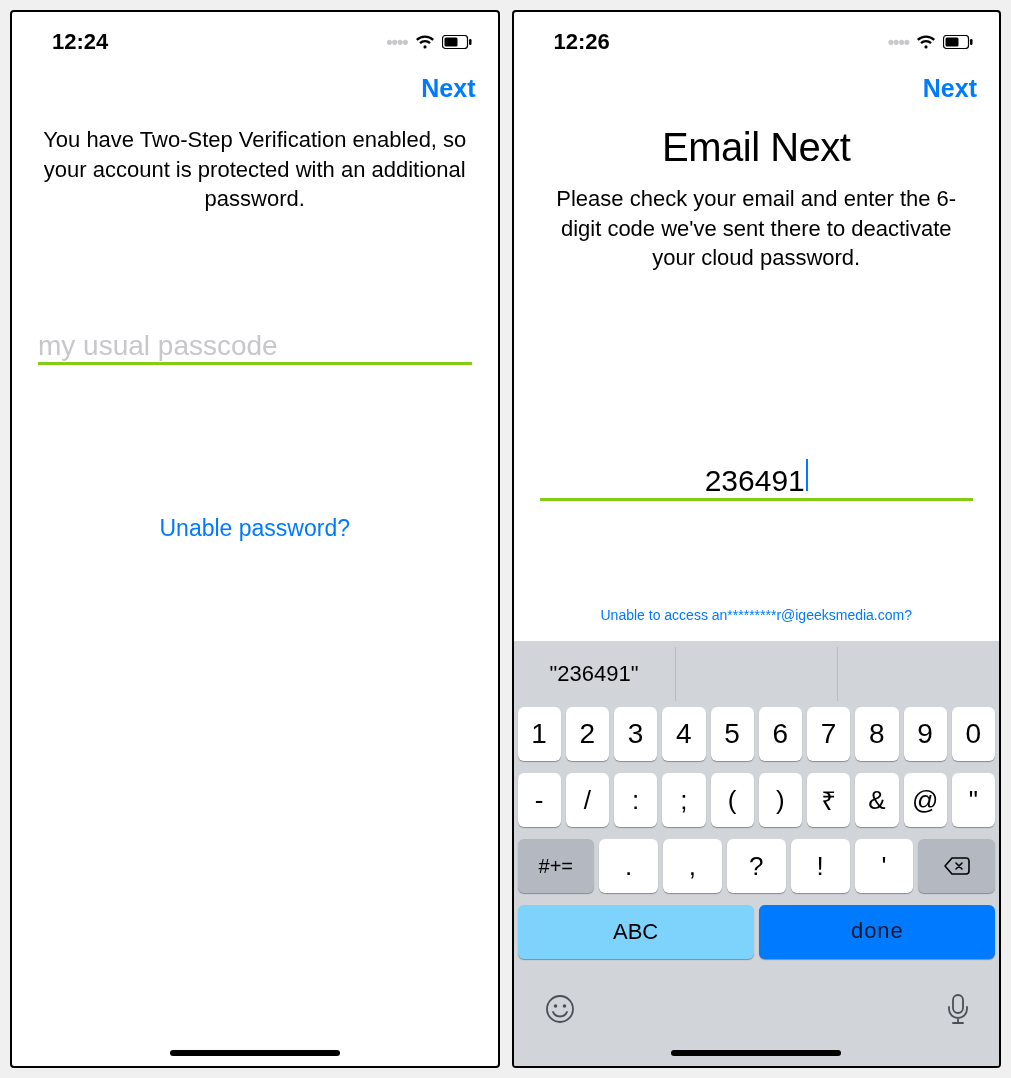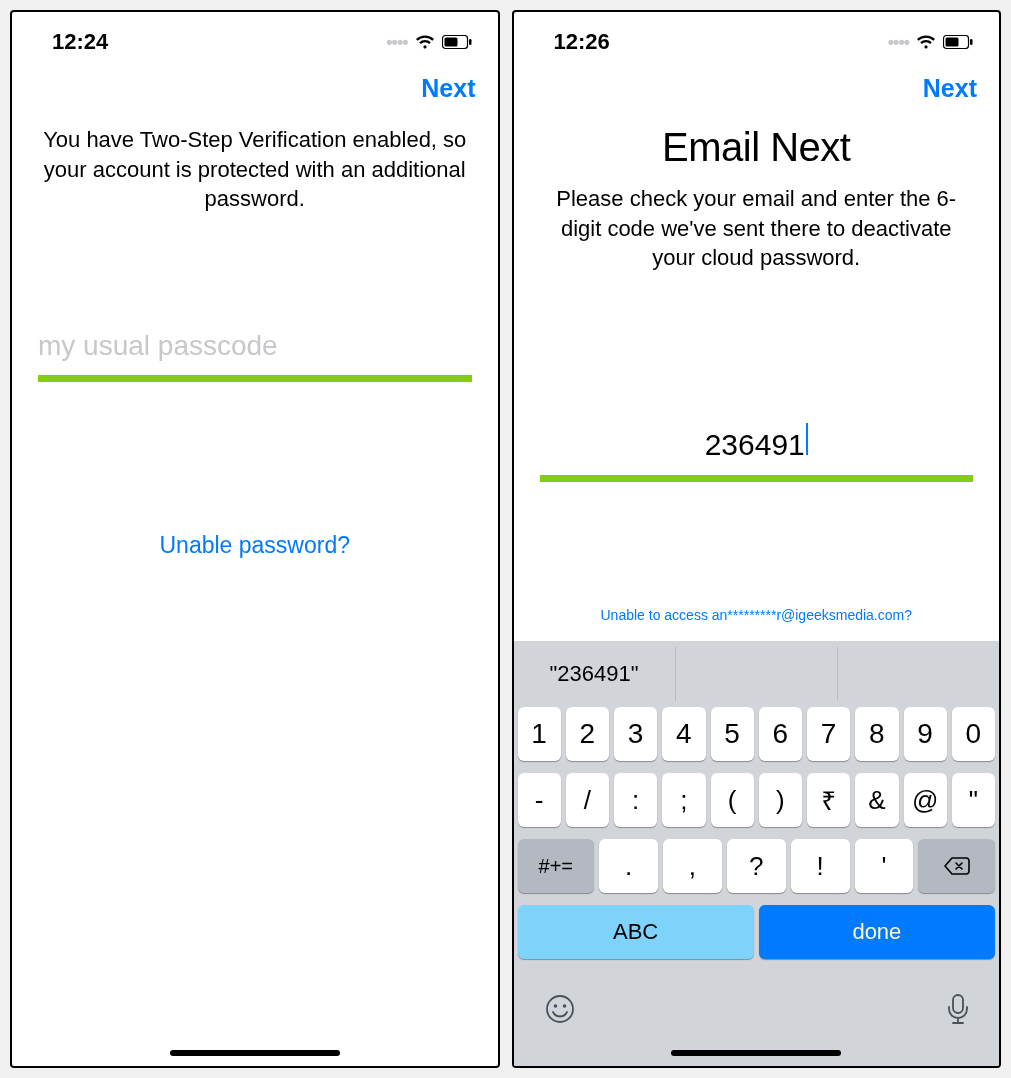--- a/index.html
+++ b/index.html
@@ -73,8 +73,8 @@
     }
     .input-wrap {
       margin: 116px 26px 0;
-      border-bottom: 7px solid #84cc16;
-      padding-bottom: 13px;
+      border-bottom: 3px solid #84cc16;
+      padding-bottom: 0;
     }
     .input-wrap.centered { margin-top: 150px; text-align: center; }
     .text-input {

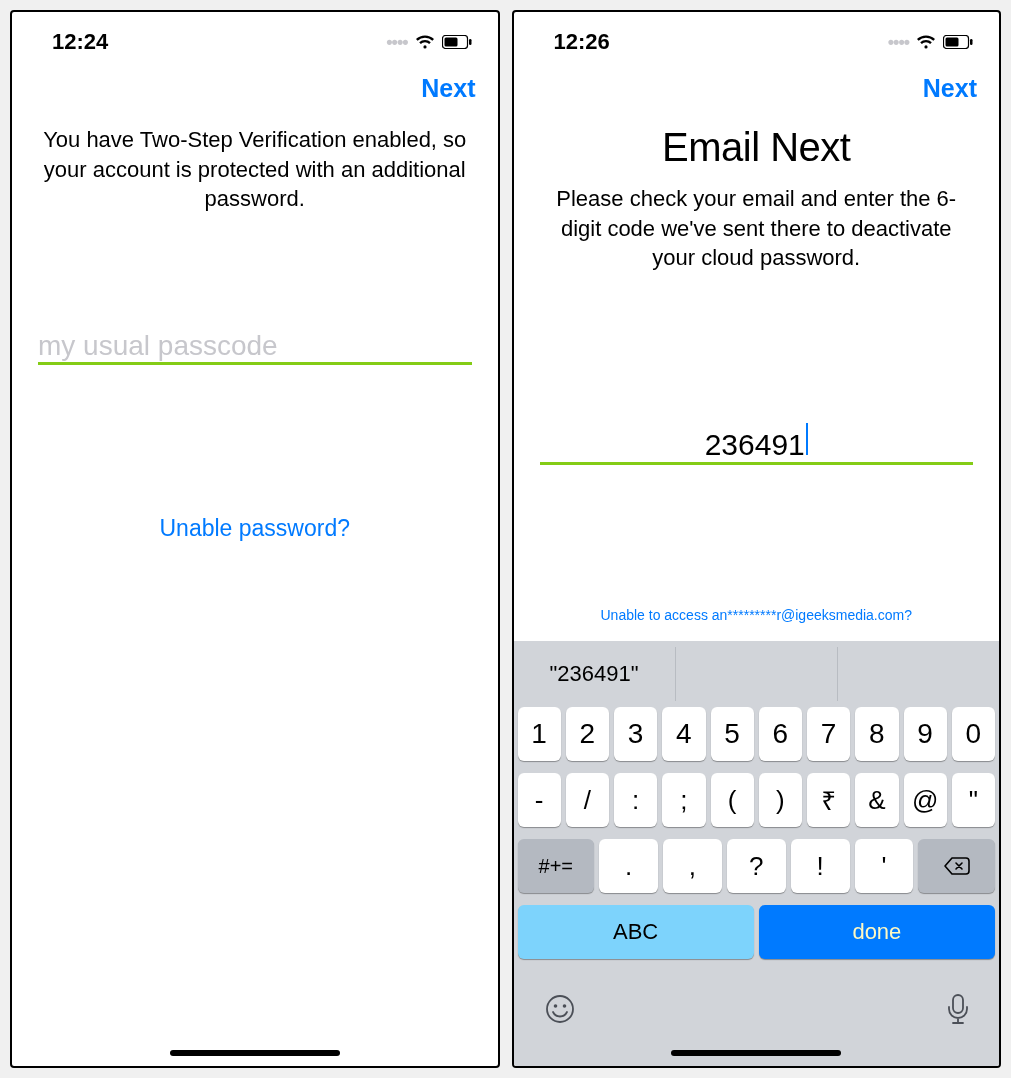--- a/index.html
+++ b/index.html
@@ -90,6 +90,7 @@
       display: inline-flex;
       align-items: baseline;
       font-size: 30px;
+      margin-top: 36px;
     }
     .caret {
       width: 2px;

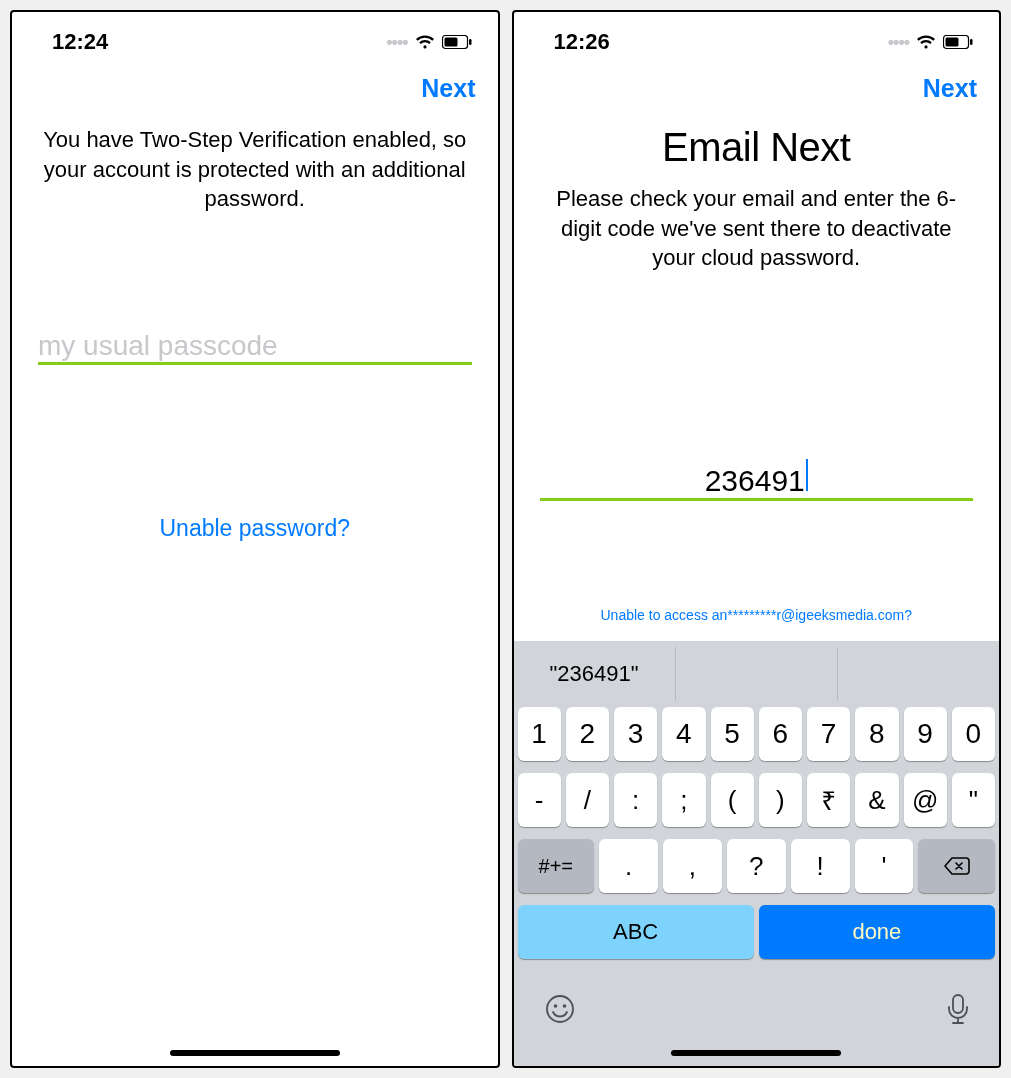--- a/index.html
+++ b/index.html
@@ -163,7 +163,7 @@
     .key.shift { flex: 1.3; }
     .key.space { flex: 4; font-size: 22px; }
     .key.abc { flex: 1.6; background: #7dd3fc; font-size: 22px; }
-    .key.done { flex: 1.6; background: #007aff; color: #fef9c3; font-size: 22px; }
+    .key.done { flex: 1.6; background: #007aff; color: #0f172a; font-size: 22px; font-family: Liberation Mono, monospace; }
     .kb-bottom {
       display: flex;
       justify-content: space-between;

